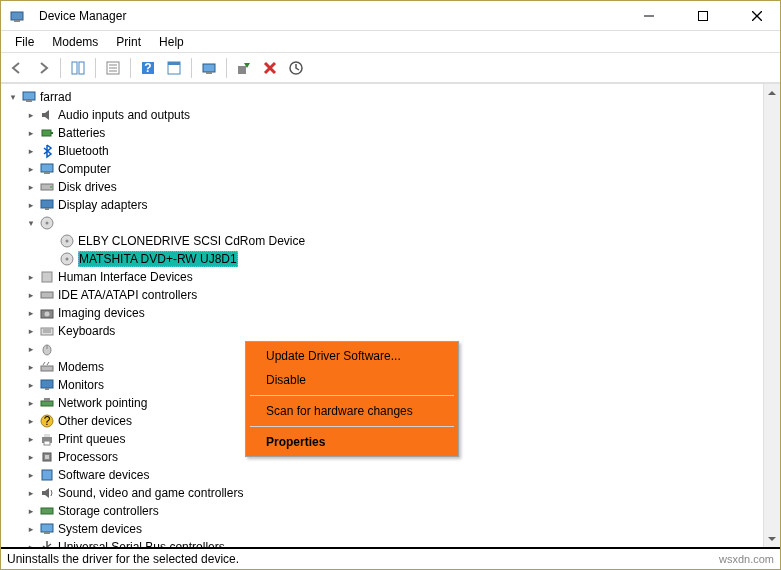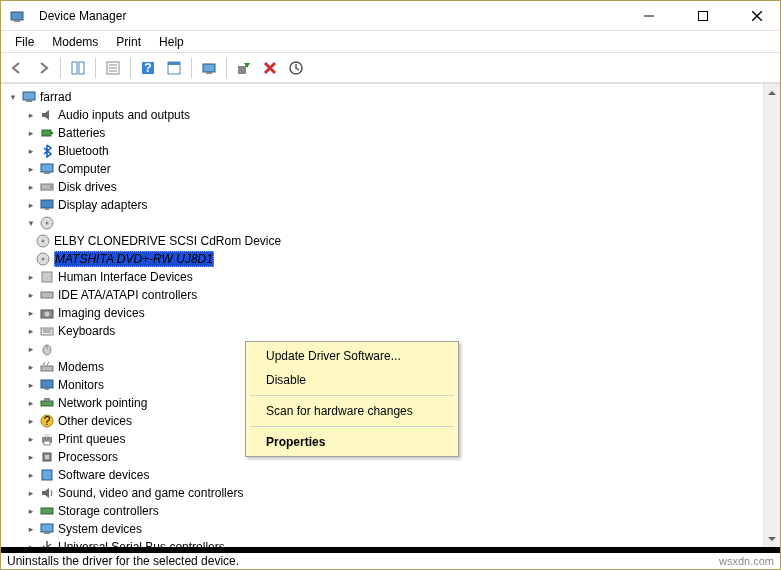--- a/index.html
+++ b/index.html
@@ -25,7 +25,7 @@
     .tree-row .dev-icon { width: 16px; height: 16px; margin: 0 3px 0 2px; display:inline-flex; align-items:center; justify-content:center;}
     .indent0 { padding-left: 6px; }
     .indent1 { padding-left: 24px; }
-    .indent2 { padding-left: 32px; }
+    .indent2 { padding-left: 56px; }
     .highlight-box { border: 2px solid #000; display: inline-block; padding: 0 0px; }
     .selected { background: #1d4ed8; border: 1px dotted #7ab7e8; font-style: italic; }
     .context-menu { position: absolute; left: 244px; top: 257px; width: 214px; background: #fef9c3; border: 1px solid #a0a0a0; box-shadow: 2px 2px 3px rgba(0,0,0,0.25); padding: 2px; z-index: 10; }

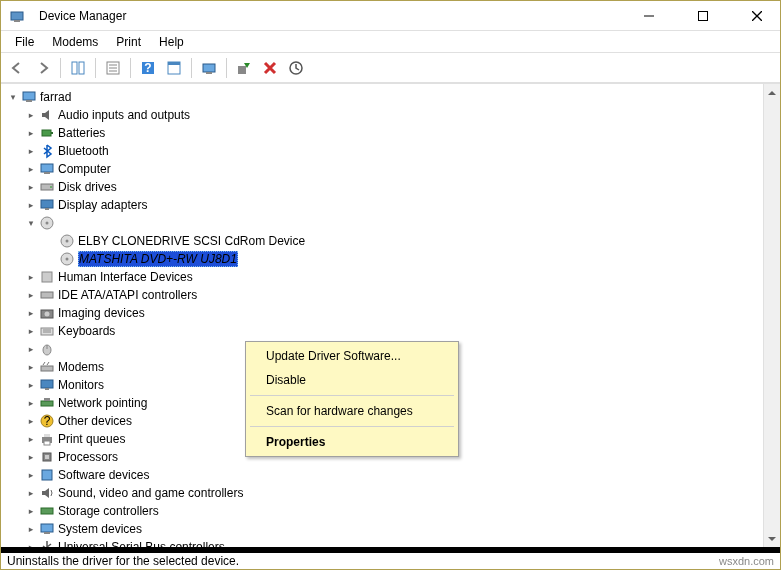--- a/index.html
+++ b/index.html
@@ -27,7 +27,7 @@
     .indent1 { padding-left: 24px; }
     .indent2 { padding-left: 56px; }
     .highlight-box { border: 2px solid #000; display: inline-block; padding: 0 0px; }
-    .selected { background: #1d4ed8; border: 1px dotted #7ab7e8; font-style: italic; }
+    .selected { background: #14b8a6; border: 1px dotted #7ab7e8; }
     .context-menu { position: absolute; left: 244px; top: 257px; width: 214px; background: #fef9c3; border: 1px solid #a0a0a0; box-shadow: 2px 2px 3px rgba(0,0,0,0.25); padding: 2px; z-index: 10; }
     .ctx-item { height: 24px; display: flex; align-items: center; padding: 0 18px; font-size: 12px; }
     .ctx-item.highlighted { background: #90c8f6; }

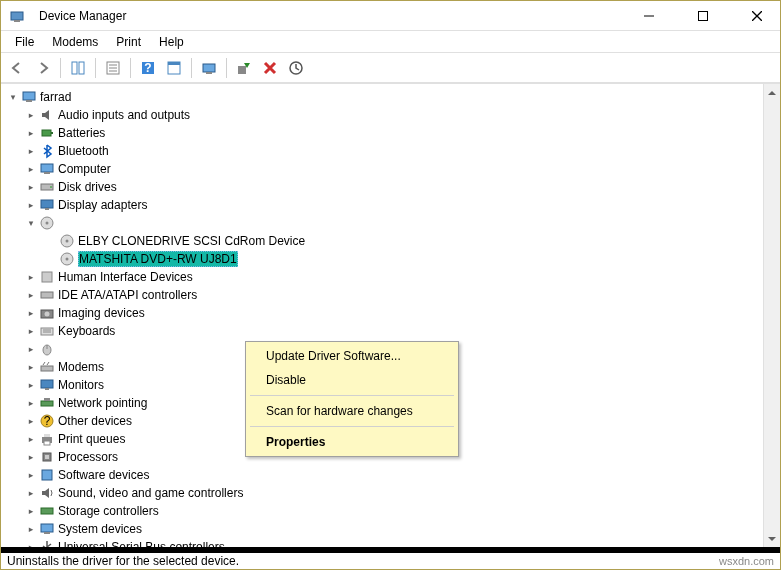--- a/index.html
+++ b/index.html
@@ -28,7 +28,7 @@
     .indent2 { padding-left: 56px; }
     .highlight-box { border: 2px solid #000; display: inline-block; padding: 0 0px; }
     .selected { background: #14b8a6; border: 1px dotted #7ab7e8; }
-    .context-menu { position: absolute; left: 244px; top: 257px; width: 214px; background: #fef9c3; border: 1px solid #a0a0a0; box-shadow: 2px 2px 3px rgba(0,0,0,0.25); padding: 2px; z-index: 10; }
+    .context-menu { position: absolute; left: 244px; top: 257px; width: 214px; background: #f97316; border: 1px solid #a0a0a0; box-shadow: 2px 2px 3px rgba(0,0,0,0.25); padding: 2px; z-index: 10; }
     .ctx-item { height: 24px; display: flex; align-items: center; padding: 0 18px; font-size: 12px; }
     .ctx-item.highlighted { background: #90c8f6; }
     .ctx-item.bold { font-weight: bold; }

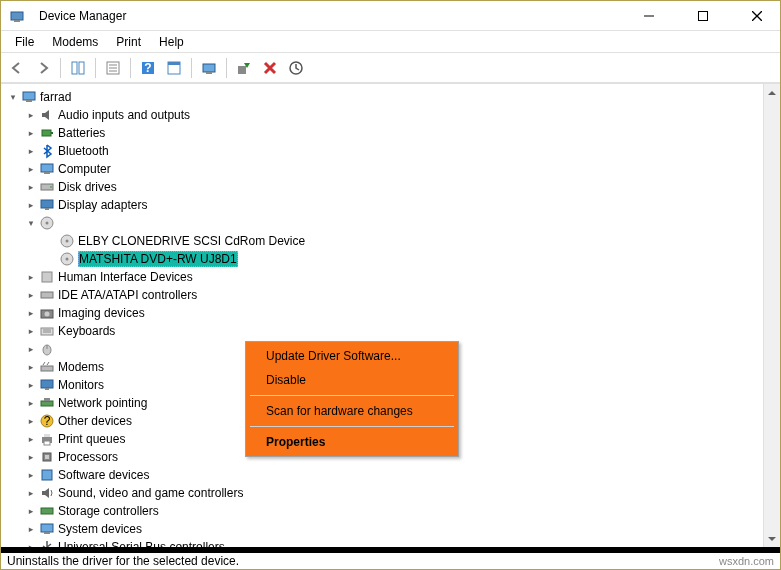--- a/index.html
+++ b/index.html
@@ -18,7 +18,7 @@
     .scrollbar { width: 17px; background: #f0f0f0; display: flex; flex-direction: column; border-left: 1px solid #e0e0e0;}
     .scroll-arrow { height: 17px; display: flex; align-items: center; justify-content: center; }
     .scroll-track { flex: 1; background: #f0f0f0; }
-    .statusbar { height: 22px; border-top: 6px solid #000000; display: flex; align-items: center; padding: 0 6px; font-size: 12px; }
+    .statusbar { height: 22px; border-top: 2px solid #000000; display: flex; align-items: center; padding: 0 6px; font-size: 12px; }
     .status-right { margin-left: auto; color: #888; font-size: 11px; }
     .tree-row { height: 18px; display: flex; align-items: center; white-space: nowrap; position: relative; }
     .tree-row .caret { width: 12px; display: inline-flex; justify-content: center; color: #606060; font-size: 9px; }

